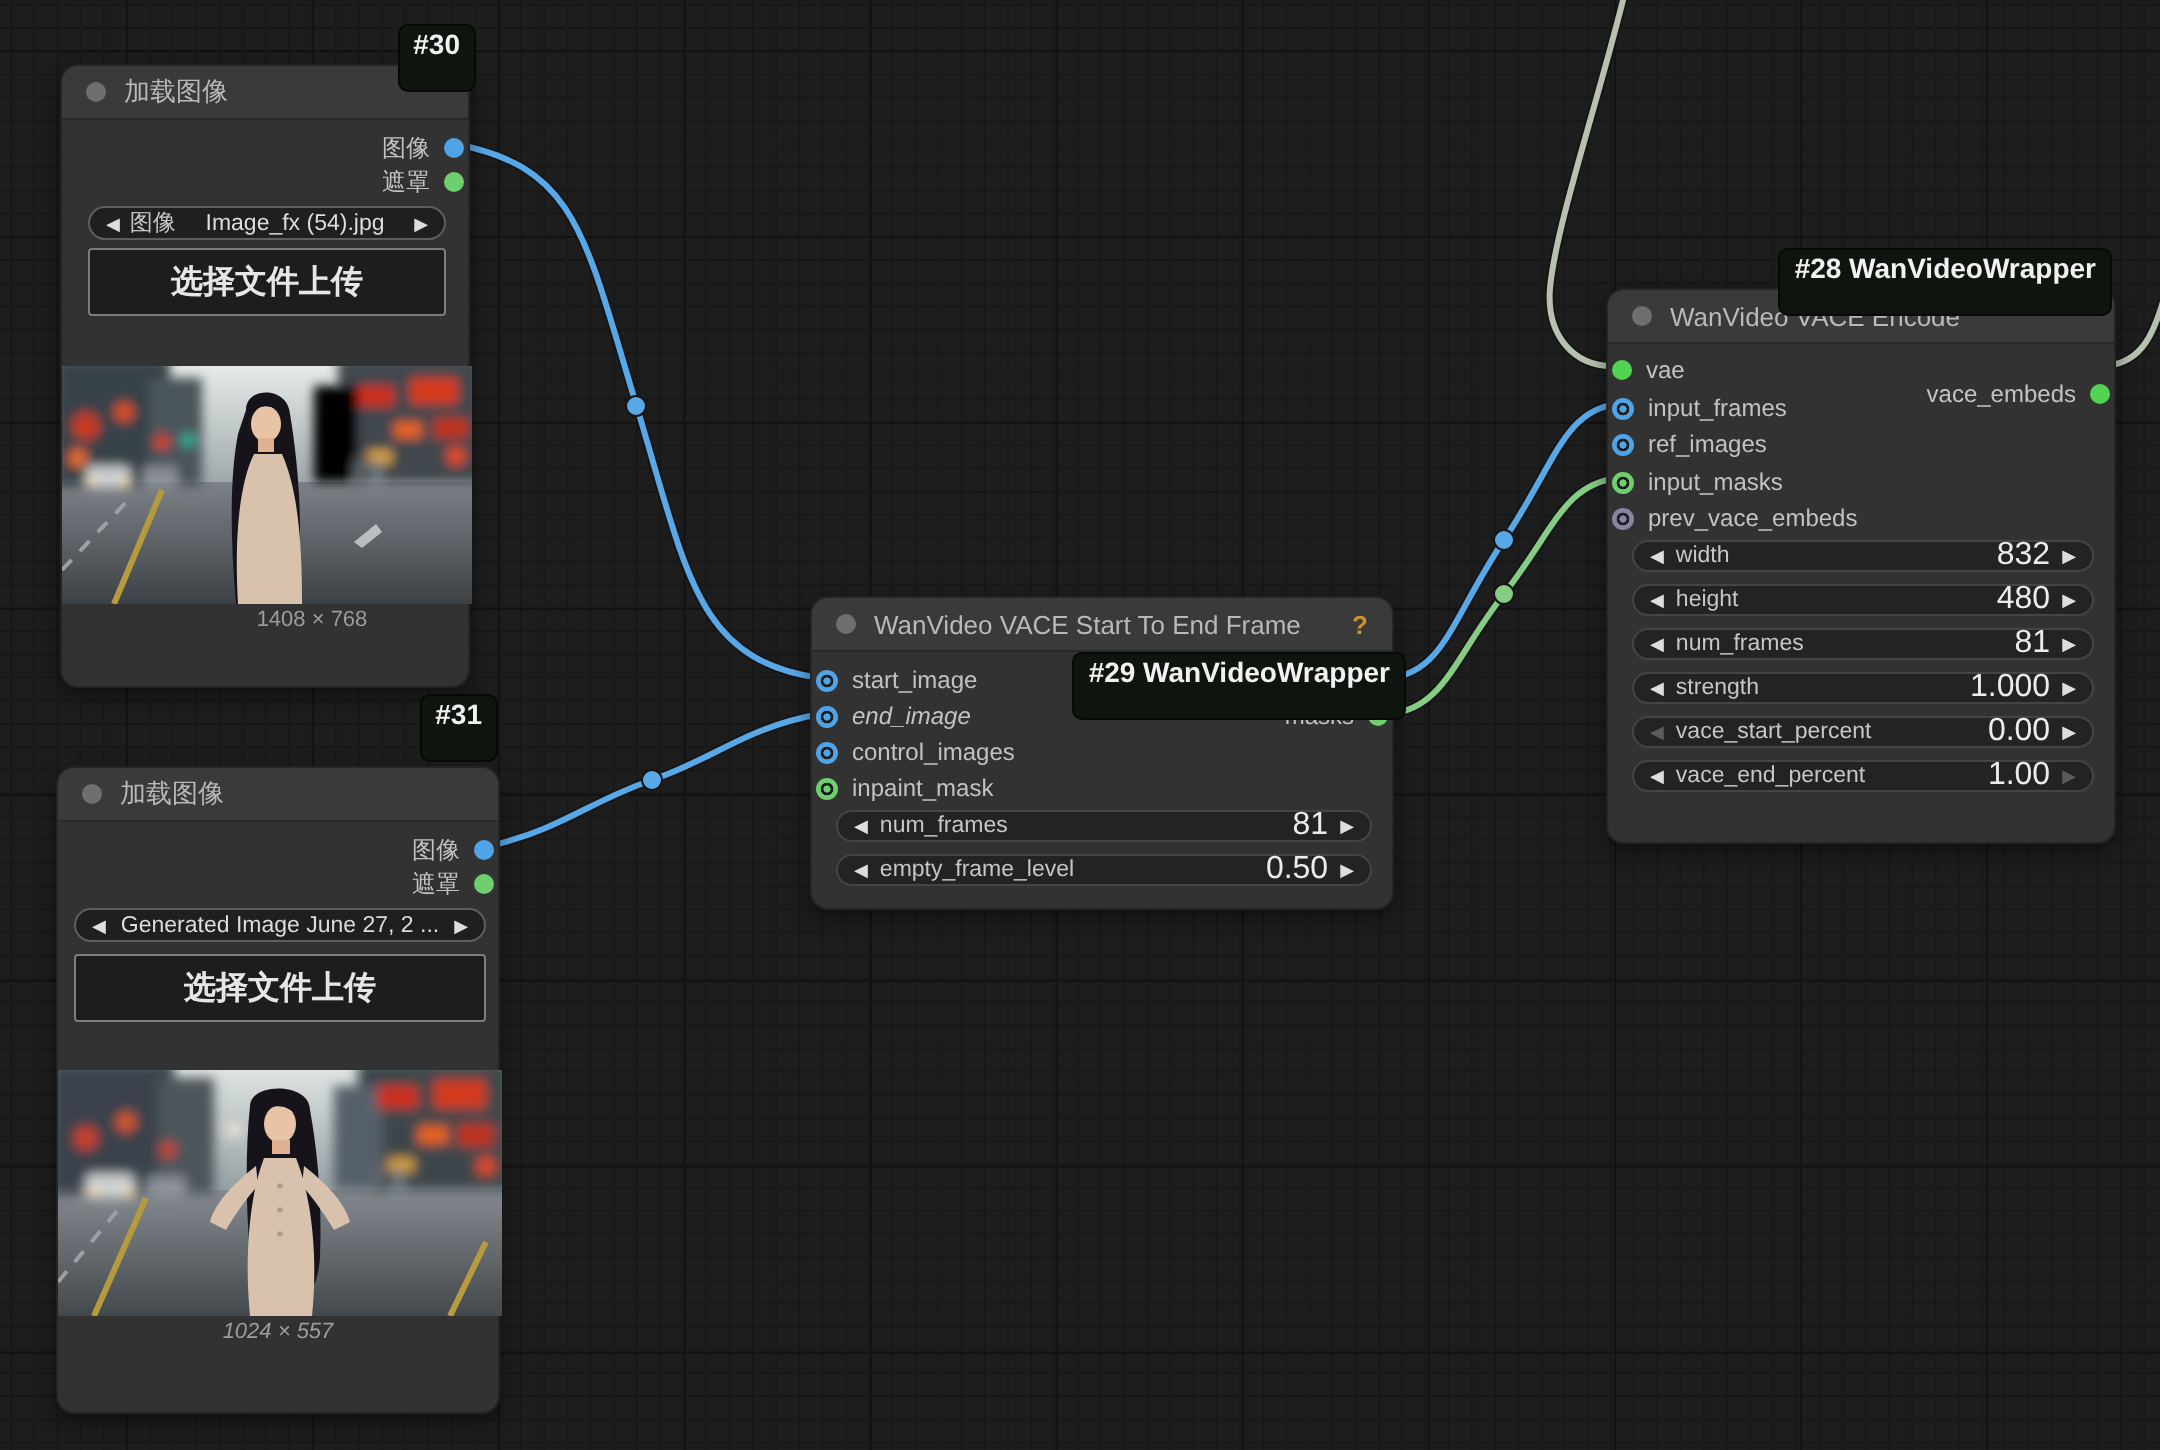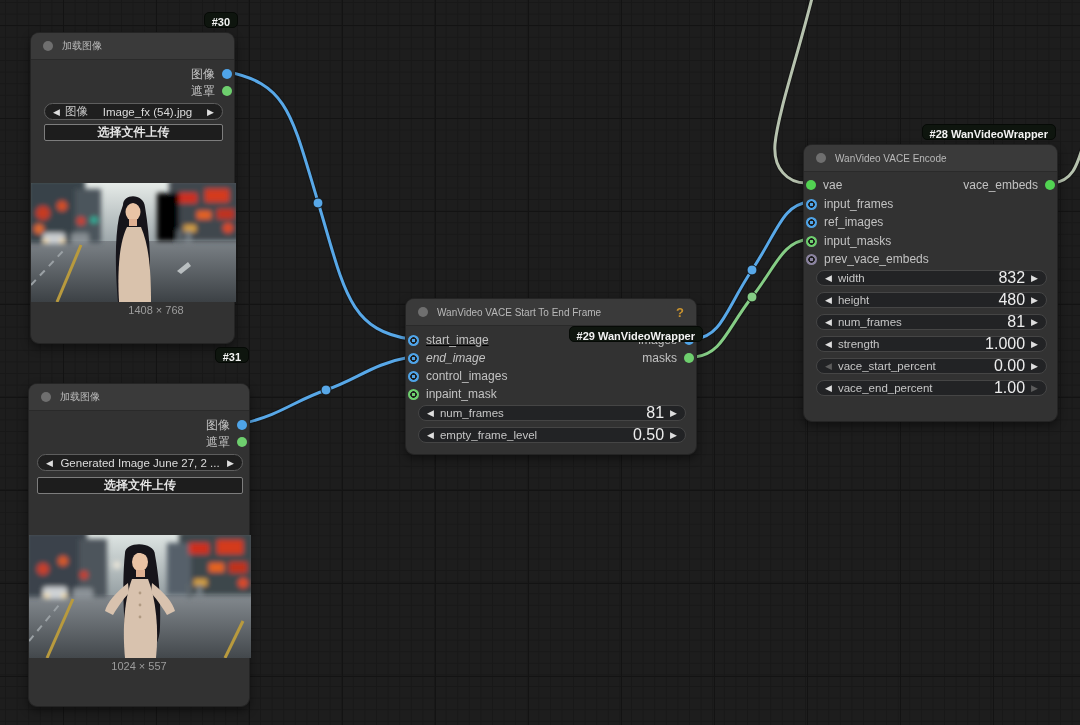--- a/index.html
+++ b/index.html
@@ -36,9 +36,9 @@
   .helpq { margin-left:auto; font-size:13px; font-weight:bold; color:#c8922e; }
 
   .badge {
-    position:absolute; z-index:3; height:16px; line-height:18px;
+    position:absolute; z-index:3; height:34px; line-height:18px;
     background:#0e150e; border:1px solid #060a06; border-radius:5px;
-    padding:0 7px; font-size:11px; font-weight:bold; color:#f2f2f2; white-space:nowrap;
+    padding:0 7px; font-size:14px; font-weight:bold; color:#f2f2f2; white-space:nowrap;
   }
 
   .prow { position:absolute; display:flex; align-items:center; gap:7px; height:12px; }

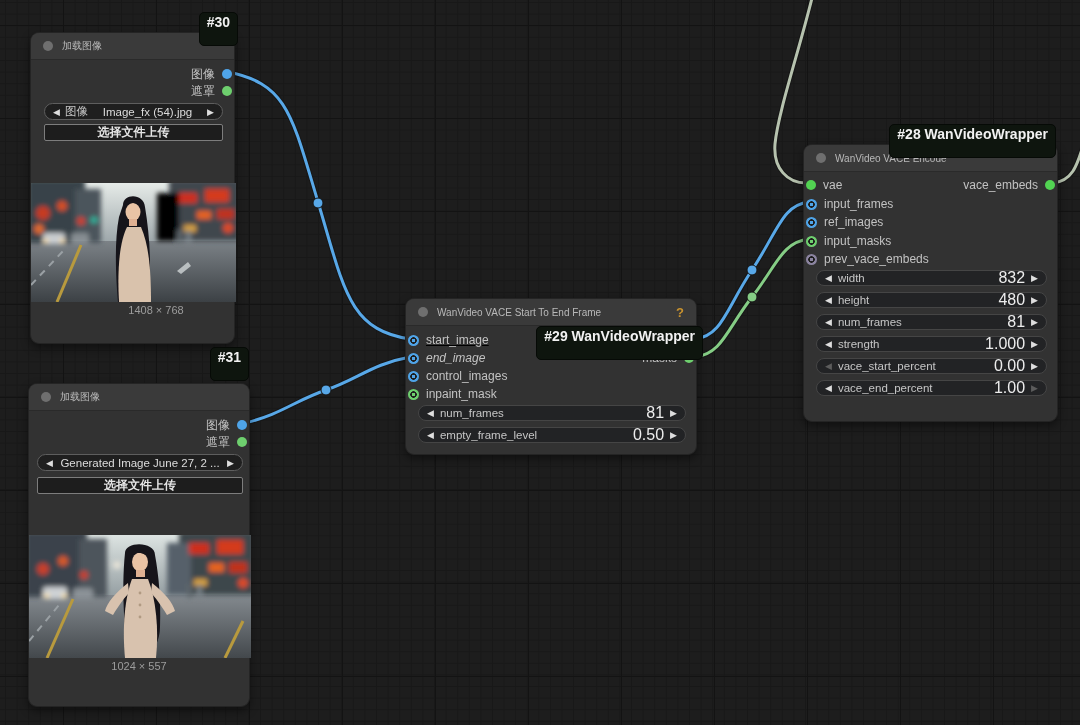--- a/index.html
+++ b/index.html
@@ -32,7 +32,7 @@
     display:flex; align-items:center; gap:9px; padding:0 12px;
   }
   .titledot { width:10px; height:10px; border-radius:50%; background:#6f6f6f; flex:0 0 auto; }
-  .titletext { font-size:10px; color:#b9b9b9; white-space:nowrap; overflow:hidden; }
+  .titletext { font-size:13px; color:#b9b9b9; white-space:nowrap; overflow:hidden; }
   .helpq { margin-left:auto; font-size:13px; font-weight:bold; color:#c8922e; }
 
   .badge {

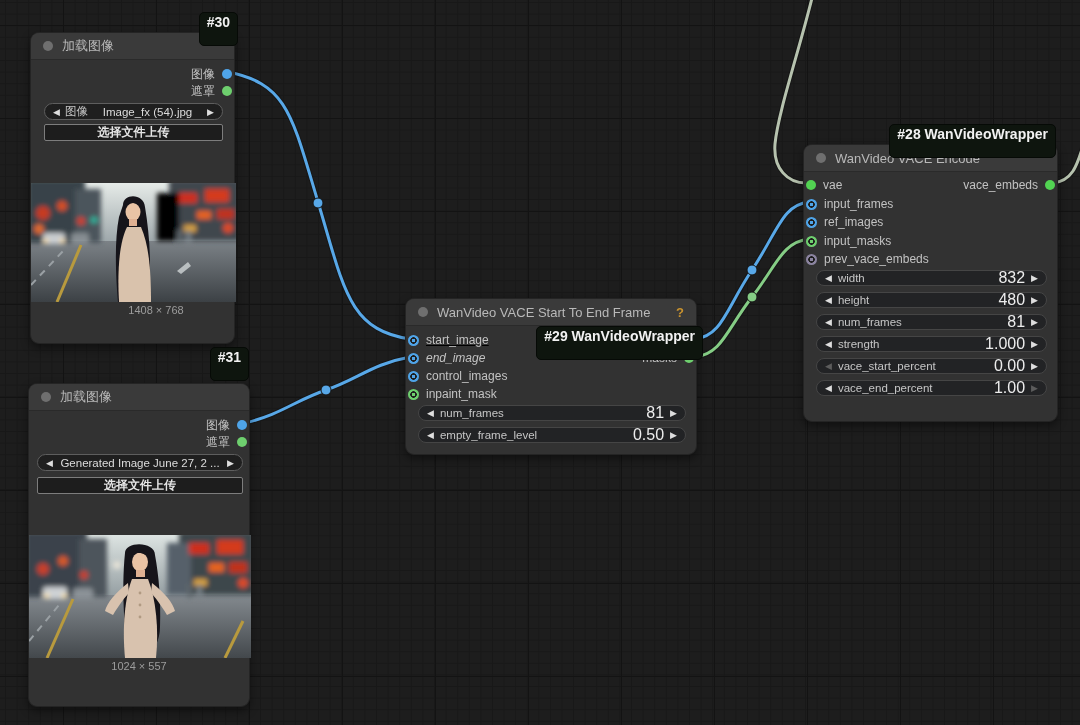--- a/index.html
+++ b/index.html
@@ -73,10 +73,10 @@
   .combo .clabel { font-size:11.5px; color:#c6c6c6; white-space:nowrap; }
 
   .upload {
-    position:absolute; height:17px; background:#1d1d1d;
+    position:absolute; height:34px; background:#1d1d1d;
     border:1px solid #7d7d7d; border-radius:2px;
     display:flex; align-items:center; justify-content:center;
-    font-size:12px; font-weight:bold; color:#e6e6e6; cursor:pointer;
+    font-size:16px; font-weight:bold; color:#e6e6e6; cursor:pointer;
   }
 
   .preview { position:absolute; left:0; overflow:hidden; background:#000; }

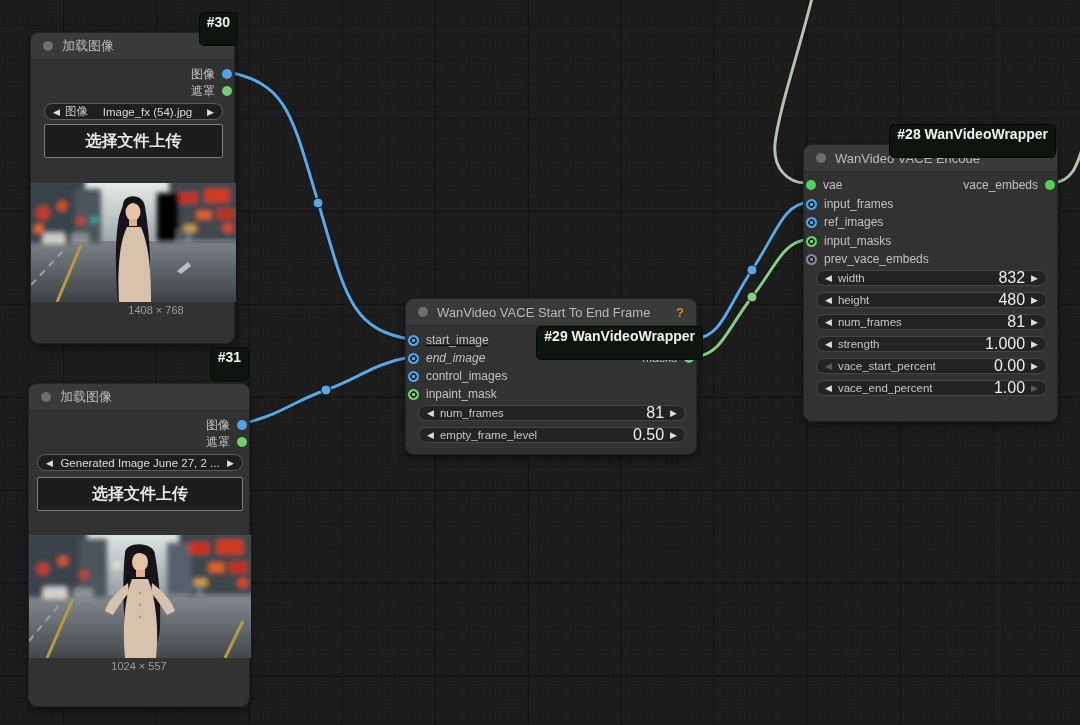--- a/index.html
+++ b/index.html
@@ -334,7 +334,7 @@
       <span class="donut c-purple"></span>
       <span class="plabel">prev_vace_embeds</span>
     </div>
-    <div class="prow out" style="top:34px;margin-left:24px;">
+    <div class="prow out" style="top:46px;margin-left:24px;">
       <span class="dot c-bgreen"></span>
       <span class="plabel">vace_embeds</span>
     </div>

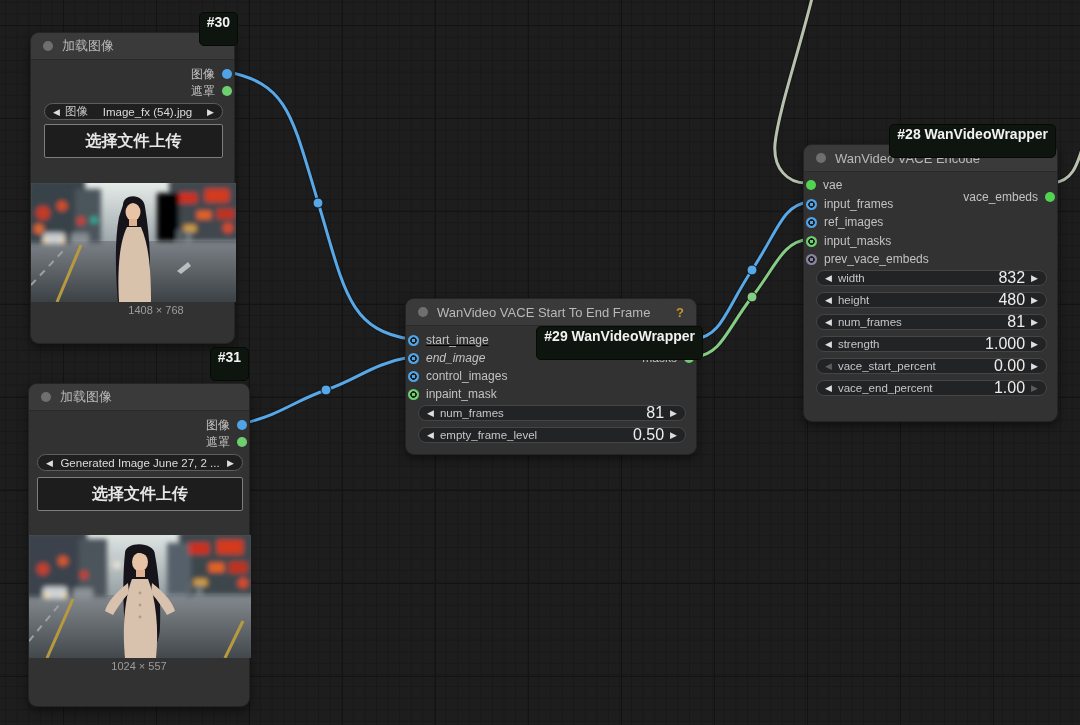--- a/index.html
+++ b/index.html
@@ -271,7 +271,7 @@
       <span class="titletext">WanVideo VACE Start To End Frame</span>
       <span class="helpq">?</span>
     </div>
-    <div class="prow in" style="top:35px;text-decoration:underline;">
+    <div class="prow in" style="top:35px;">
       <span class="donut c-blue"></span>
       <span class="plabel">start_image</span>
     </div>

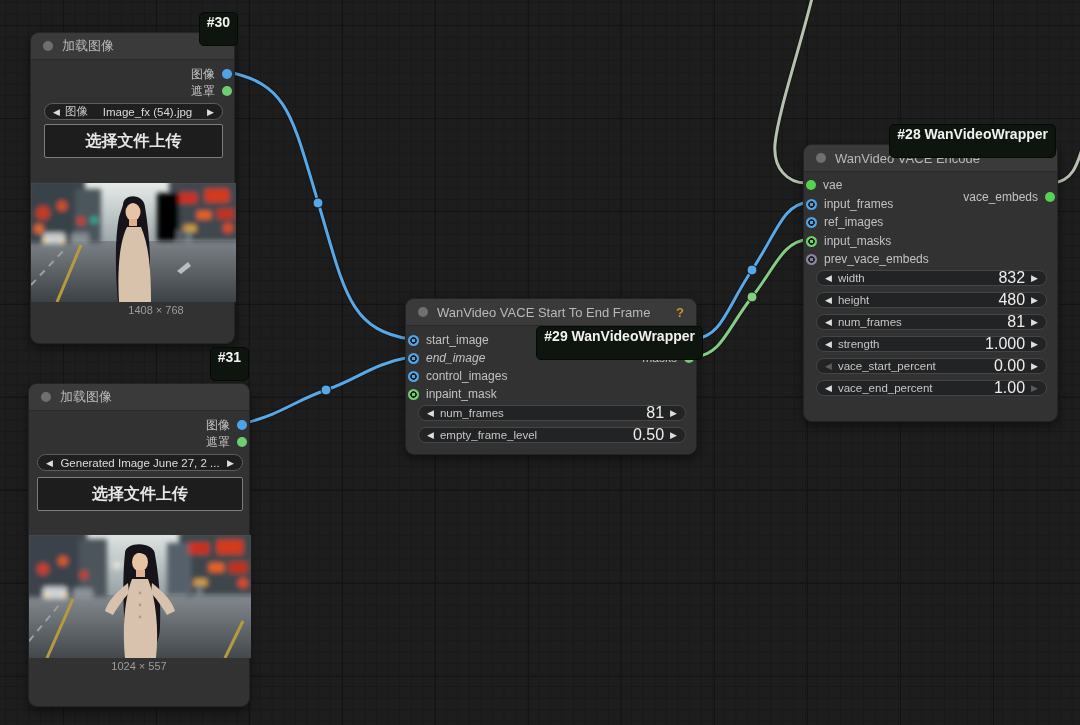--- a/index.html
+++ b/index.html
@@ -262,7 +262,7 @@
         <circle cx="111" cy="82" r="1.4" fill="#b09a82"></circle>
       </svg>
     </div>
-    <div class="caption" style="top:276px;">1024 × 557</div>
+    <div class="caption" style="top:276px;font-style:italic;">1024 × 557</div>
   </div>
 
   <div class="node" style="left:405px; top:298px; width:292px; height:157px;text-align:right;">

